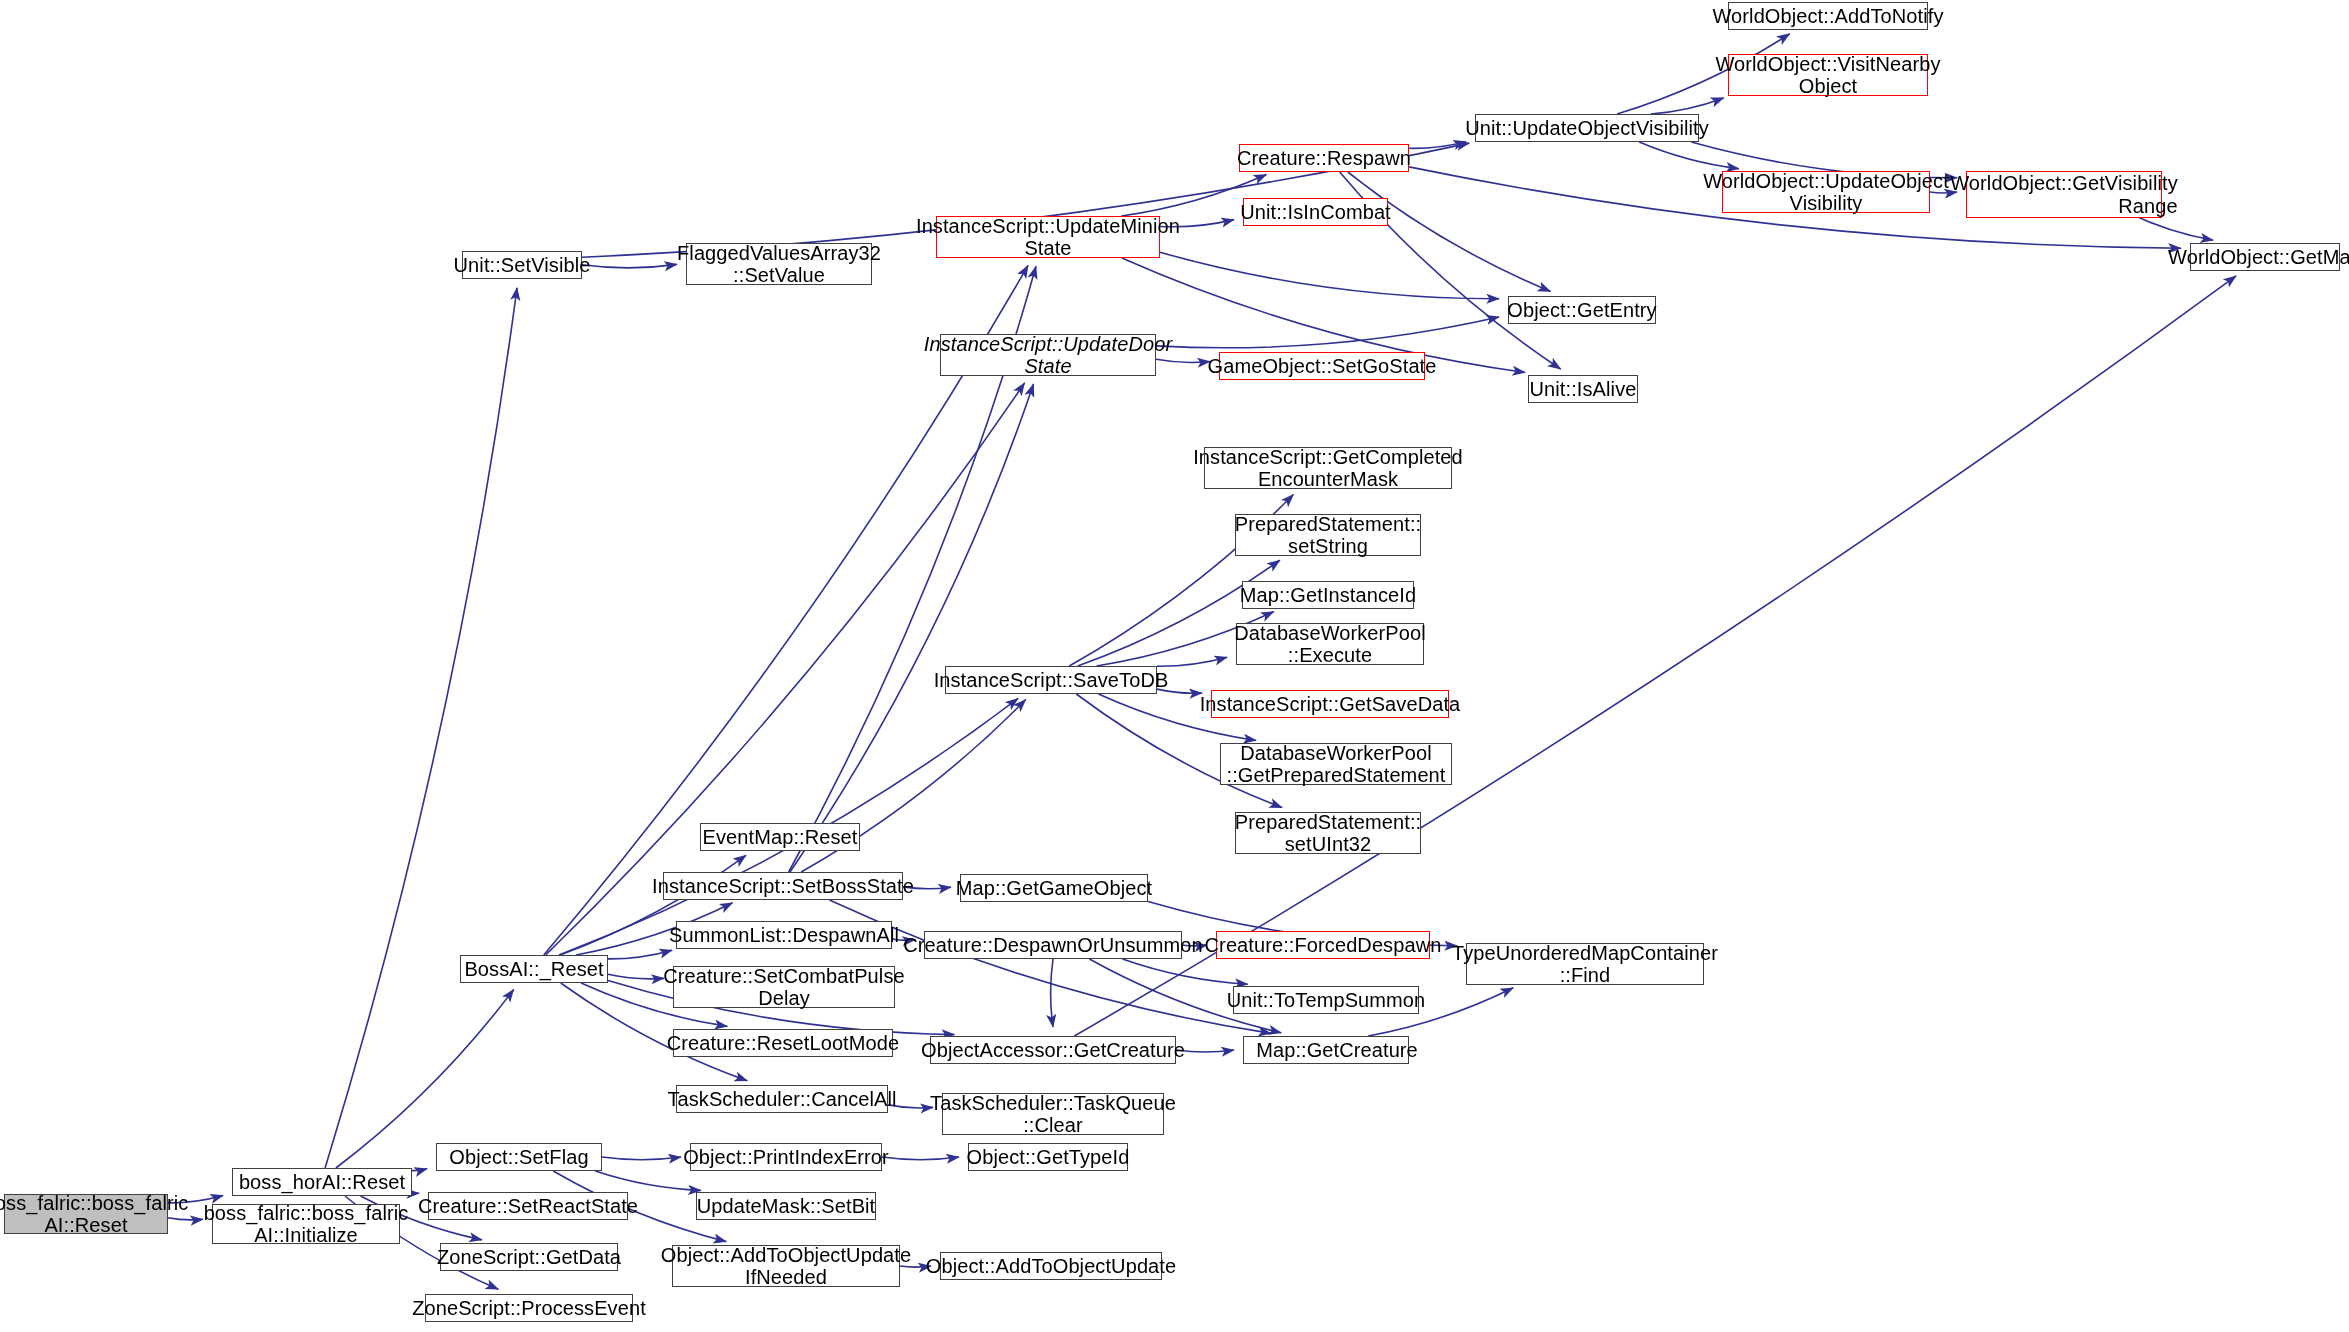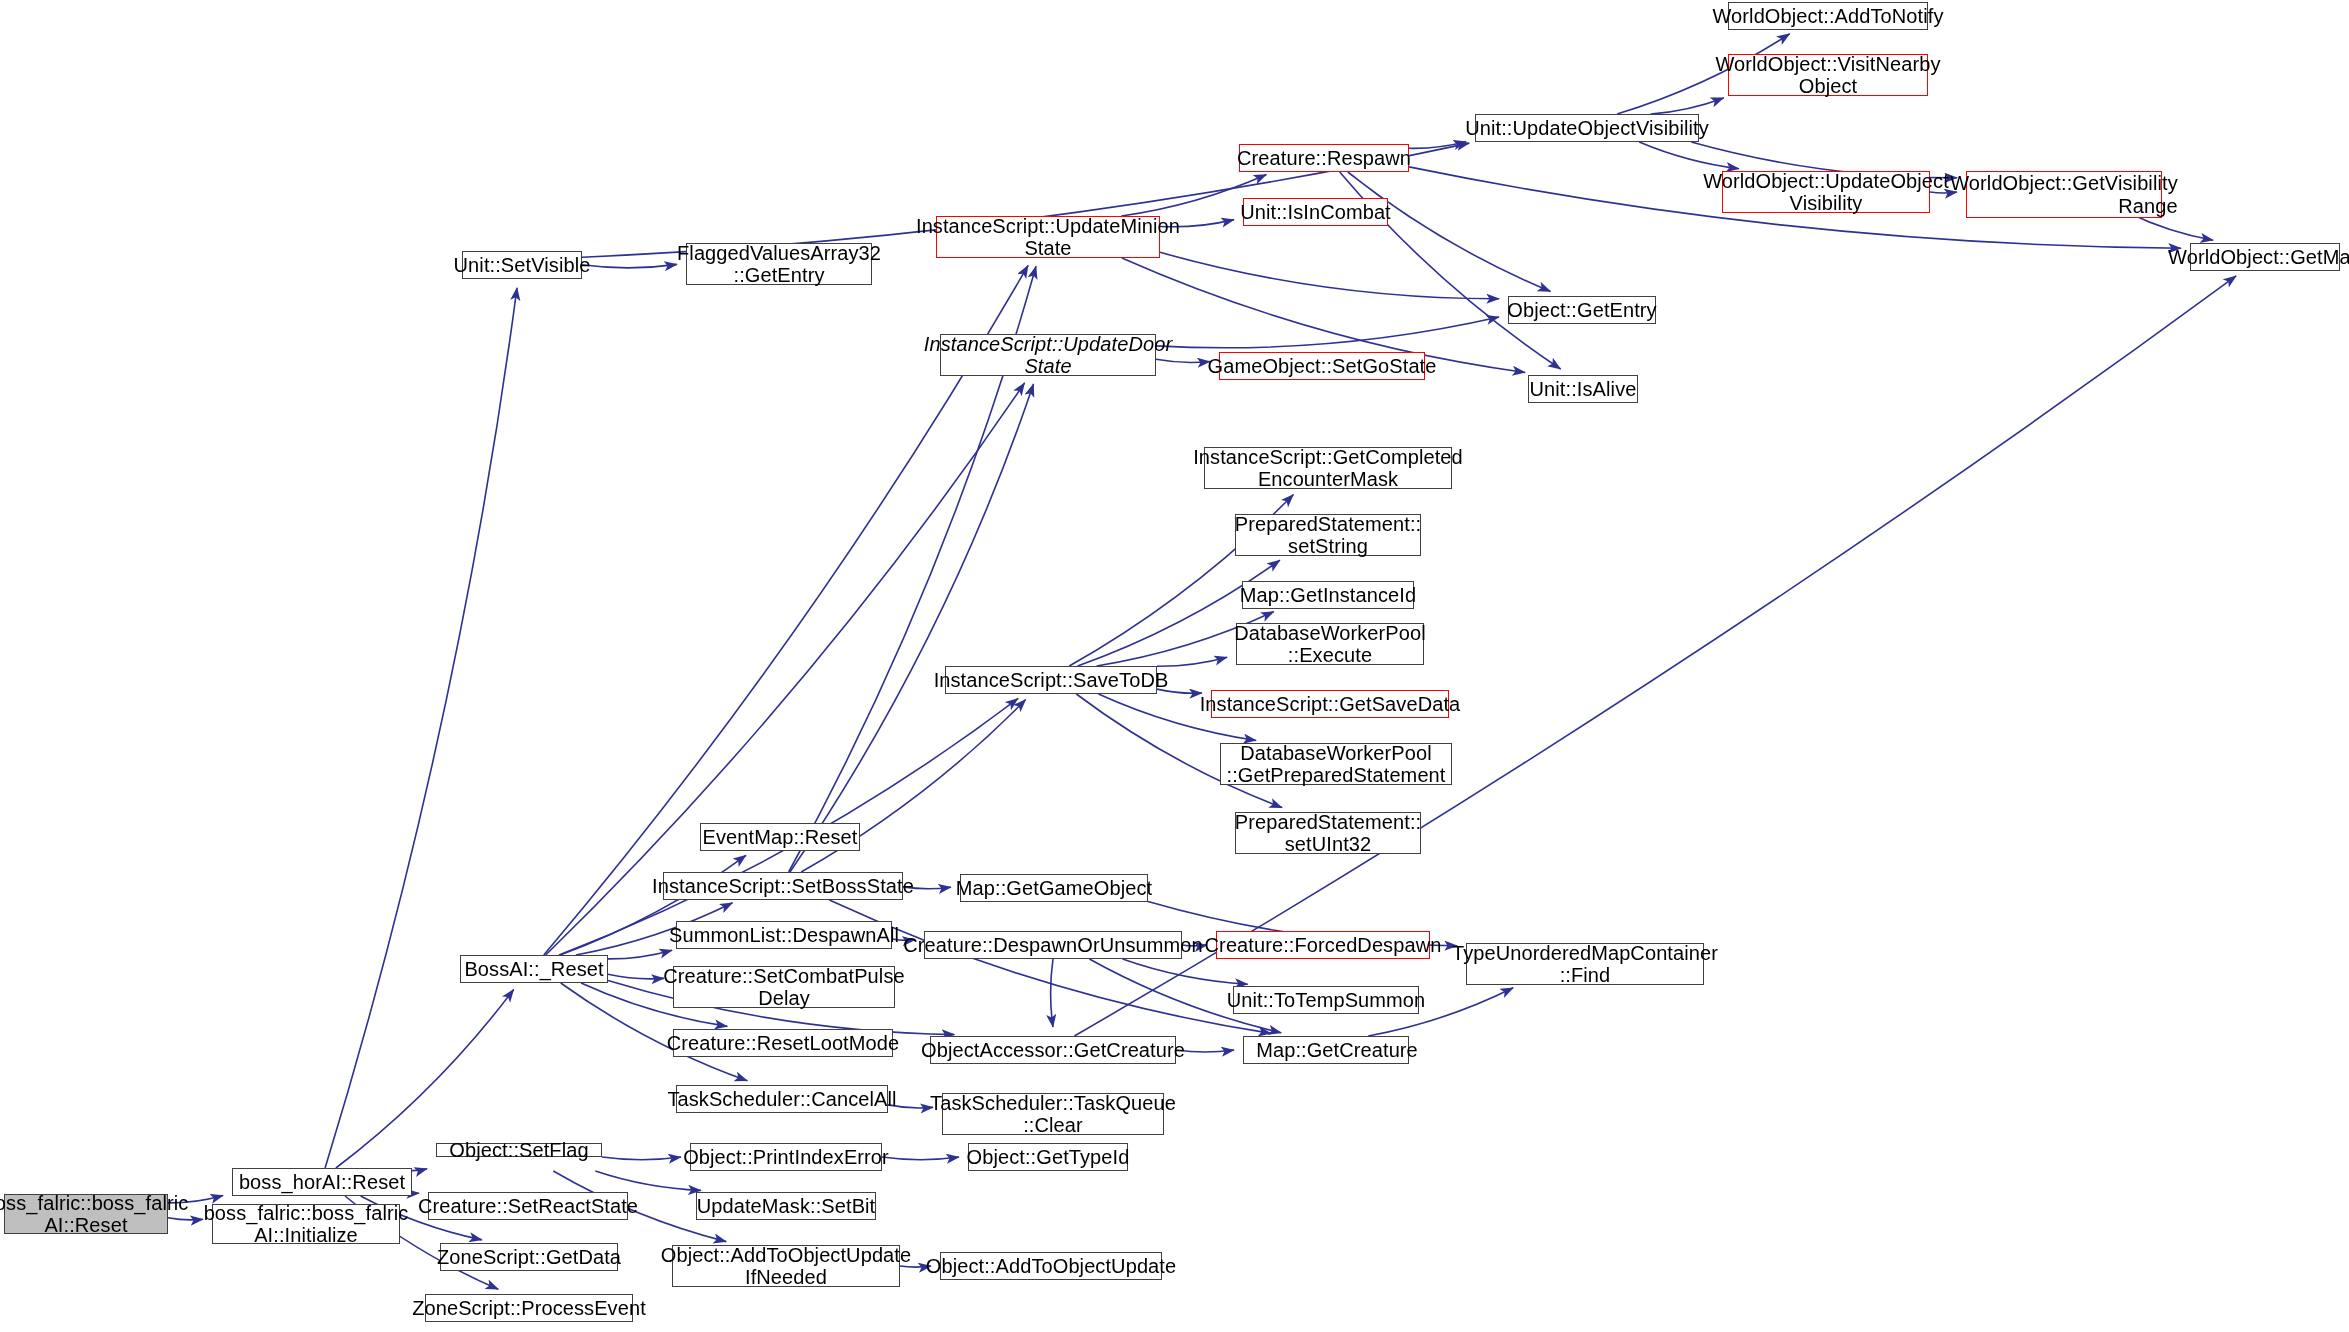--- a/index.html
+++ b/index.html
@@ -212,7 +212,7 @@
       </div>
       <div class="node" style="left: 686px; top: 243px; width: 186px; height: 42px;">
         <span>FlaggedValuesArray32
-::GetEntry</span>
+::SetValue</span>
       </div>
       <div class="node red" style="left: 936px; top: 216px; width: 224px; height: 42px;">
         <span>InstanceScript::UpdateMinion

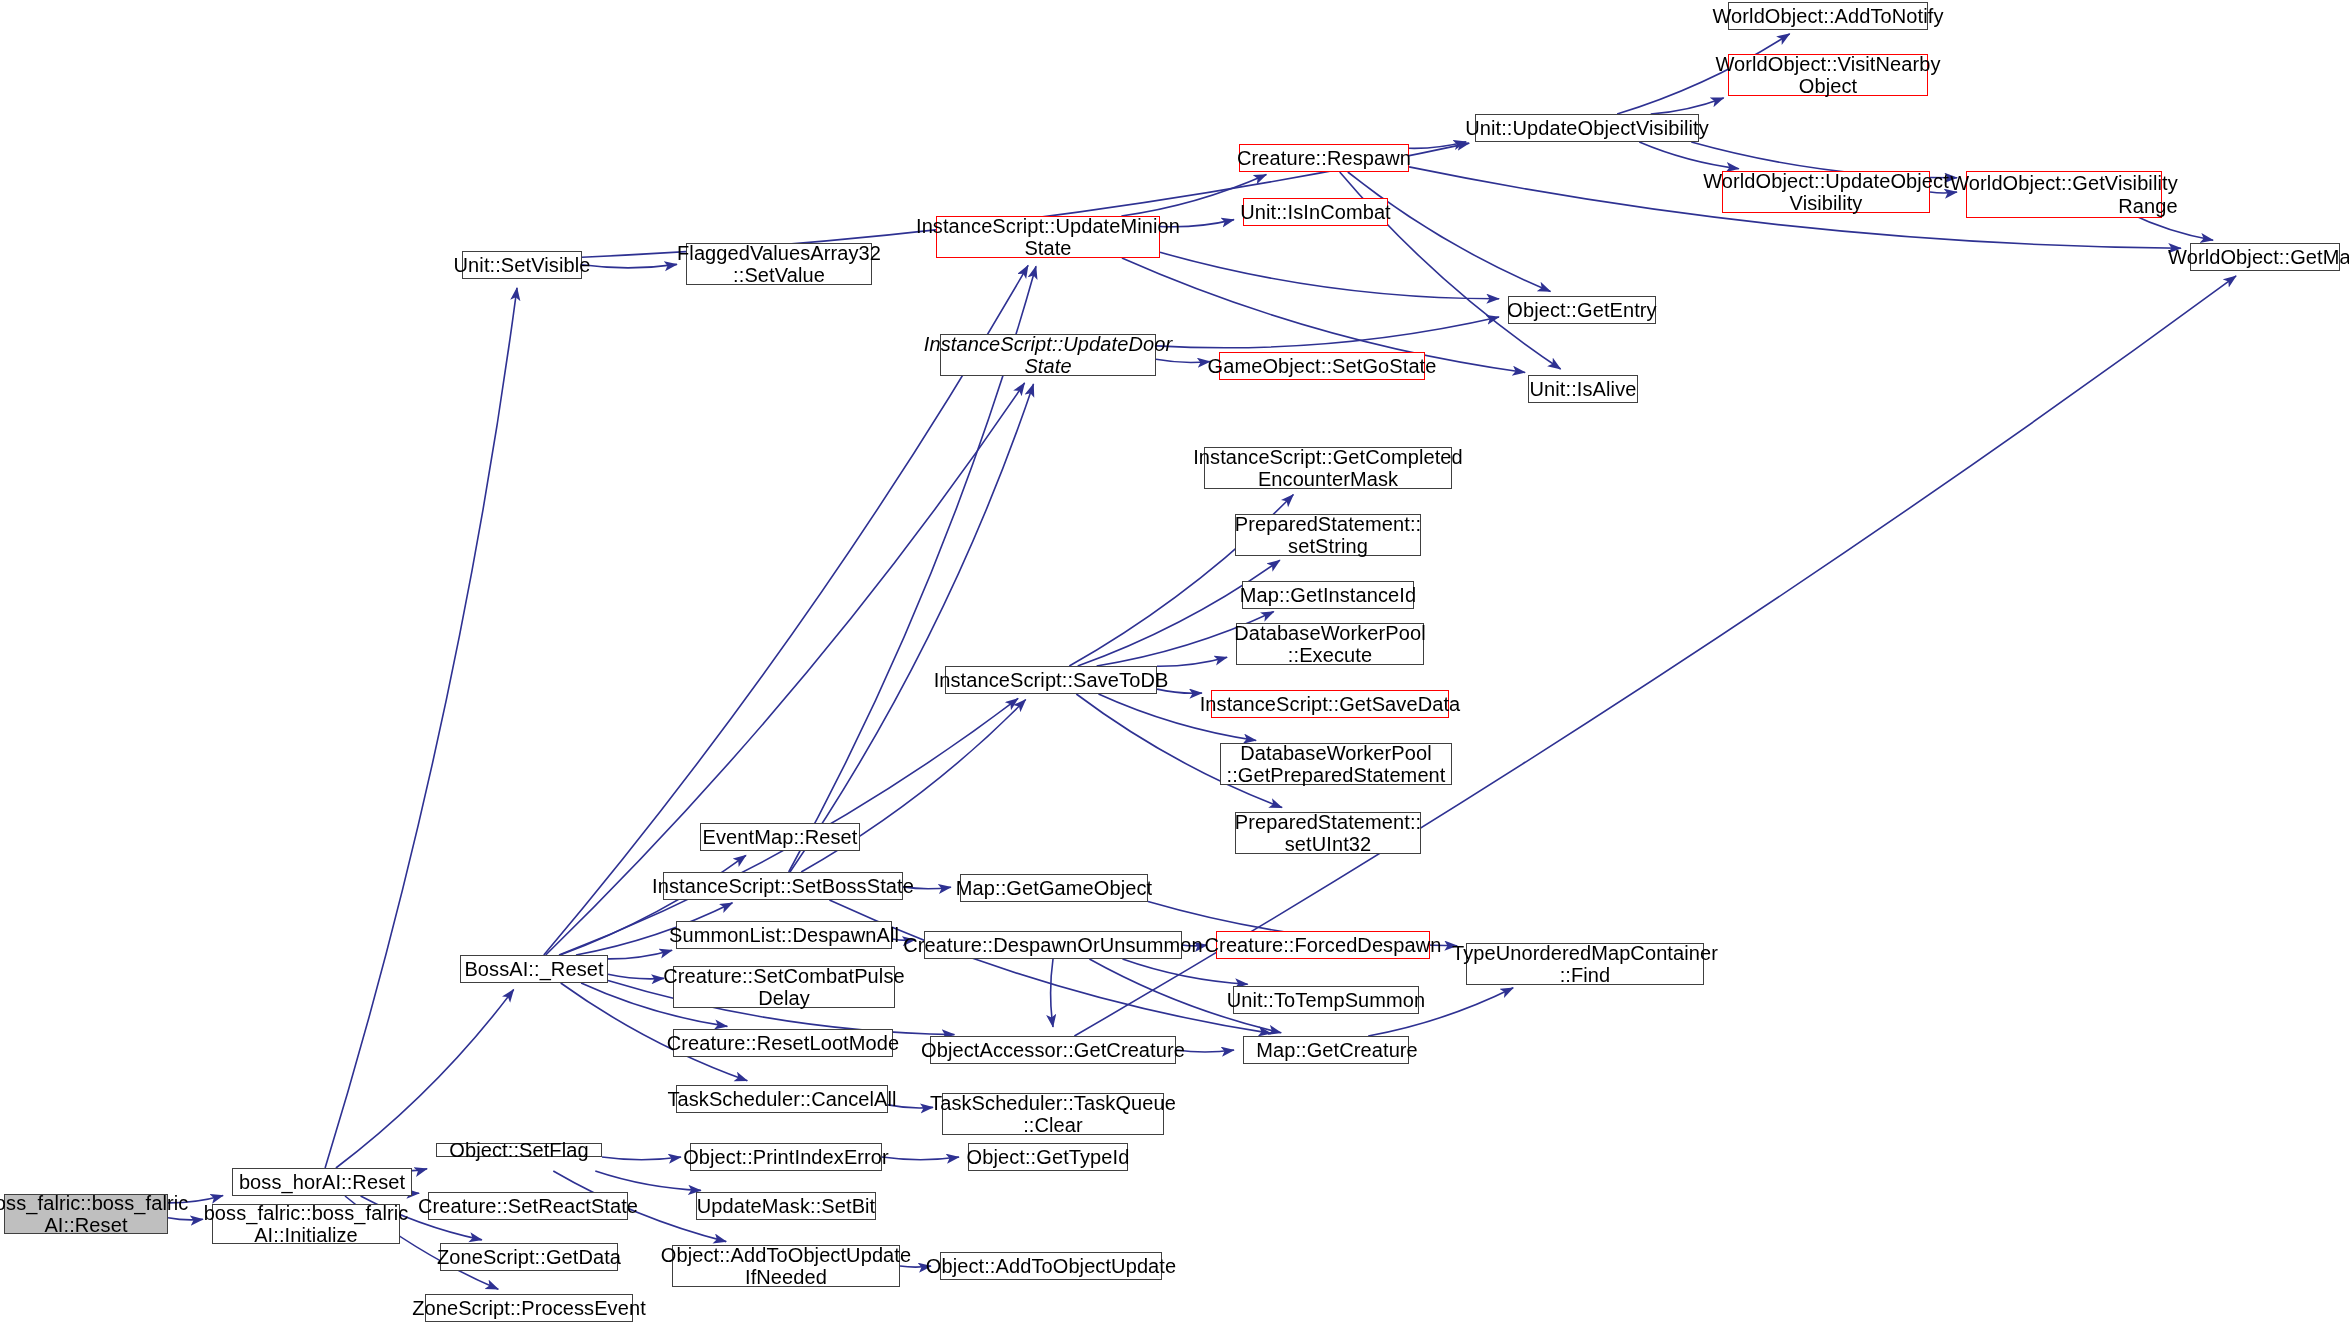--- a/index.html
+++ b/index.html
@@ -102,7 +102,7 @@
         <span>boss_falric::boss_falric
 AI::Initialize</span>
       </div>
-      <div class="node" style="left: 436px; top: 1143px; width: 166px; height: 14px;">
+      <div class="node" style="left: 436px; top: 1143px; width: 166px; height: 28px;">
         <span>Object::SetFlag</span>
       </div>
       <div class="node" style="left: 428px; top: 1192px; width: 200px; height: 28px;">

